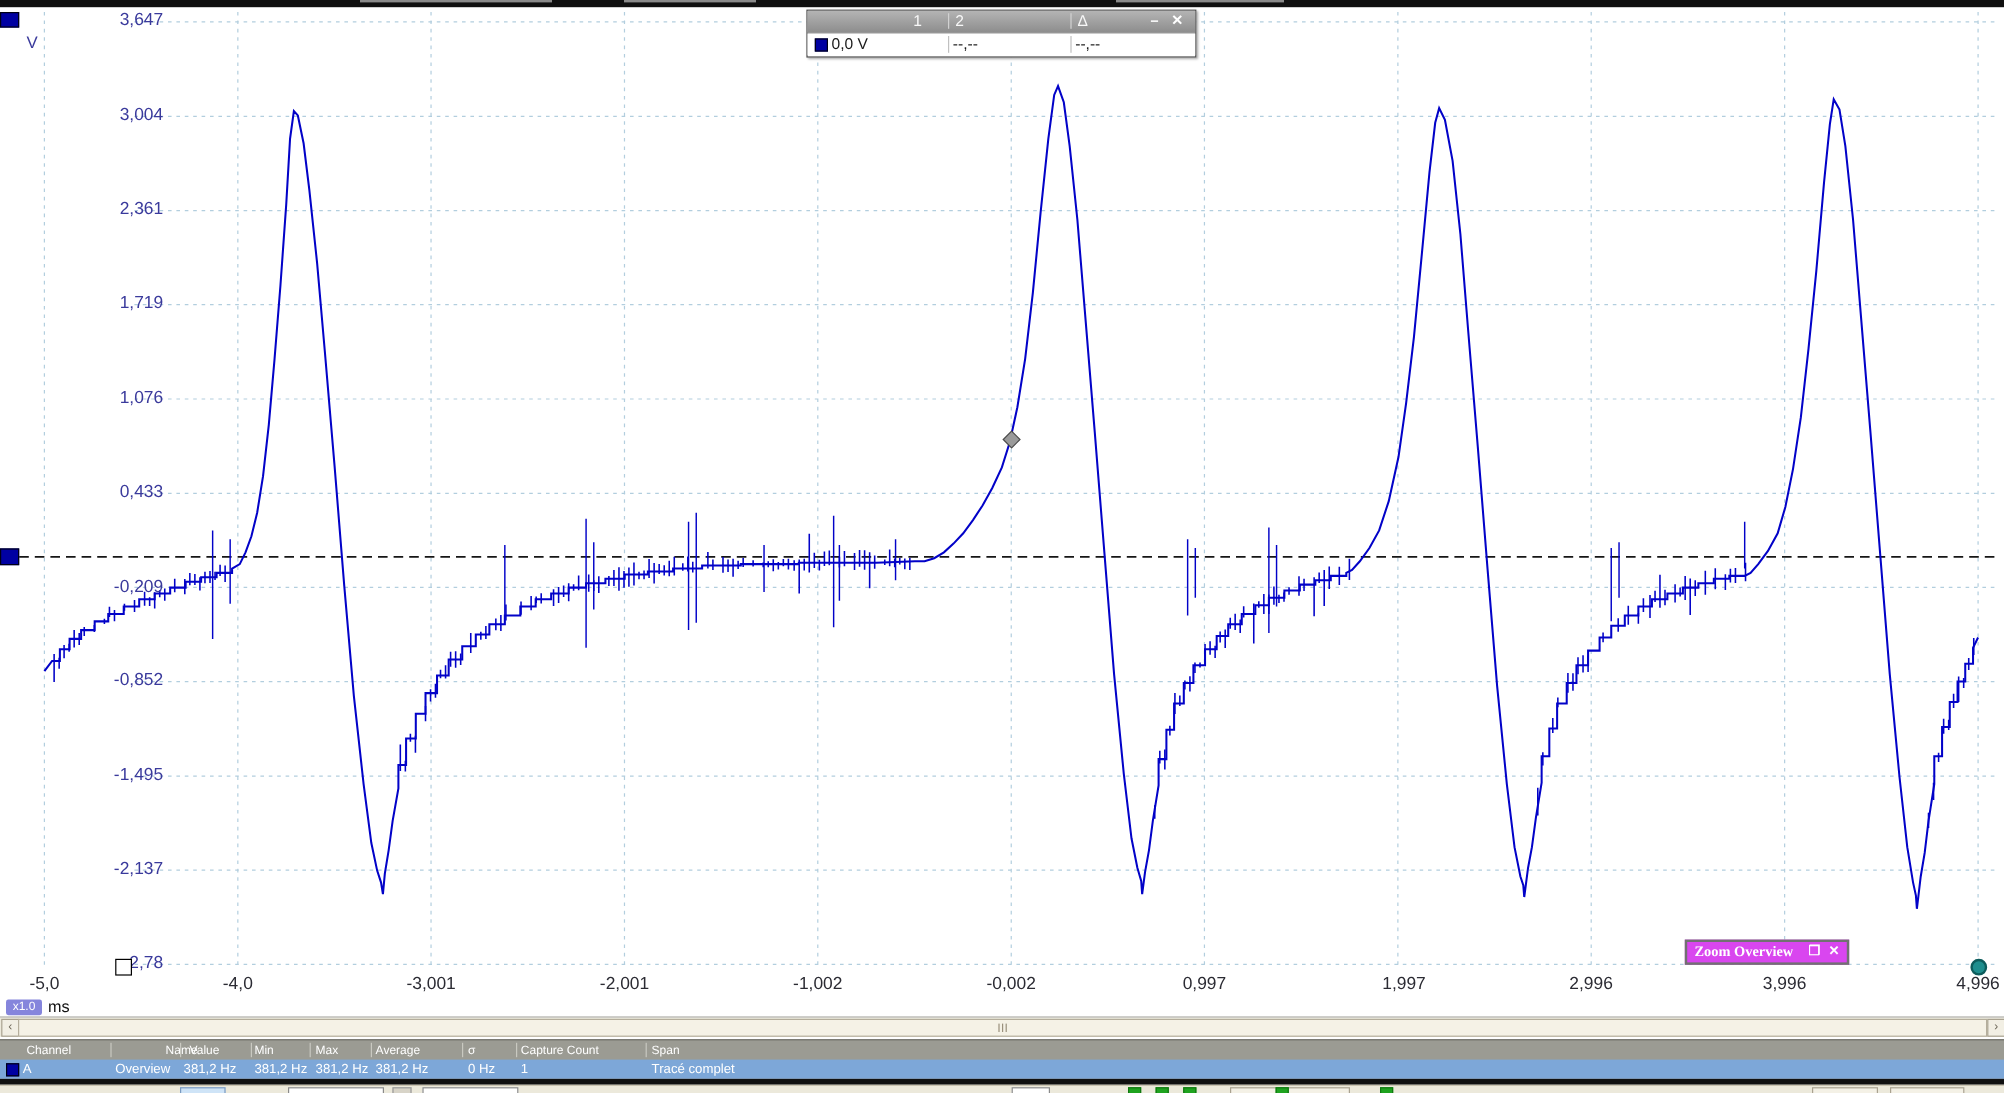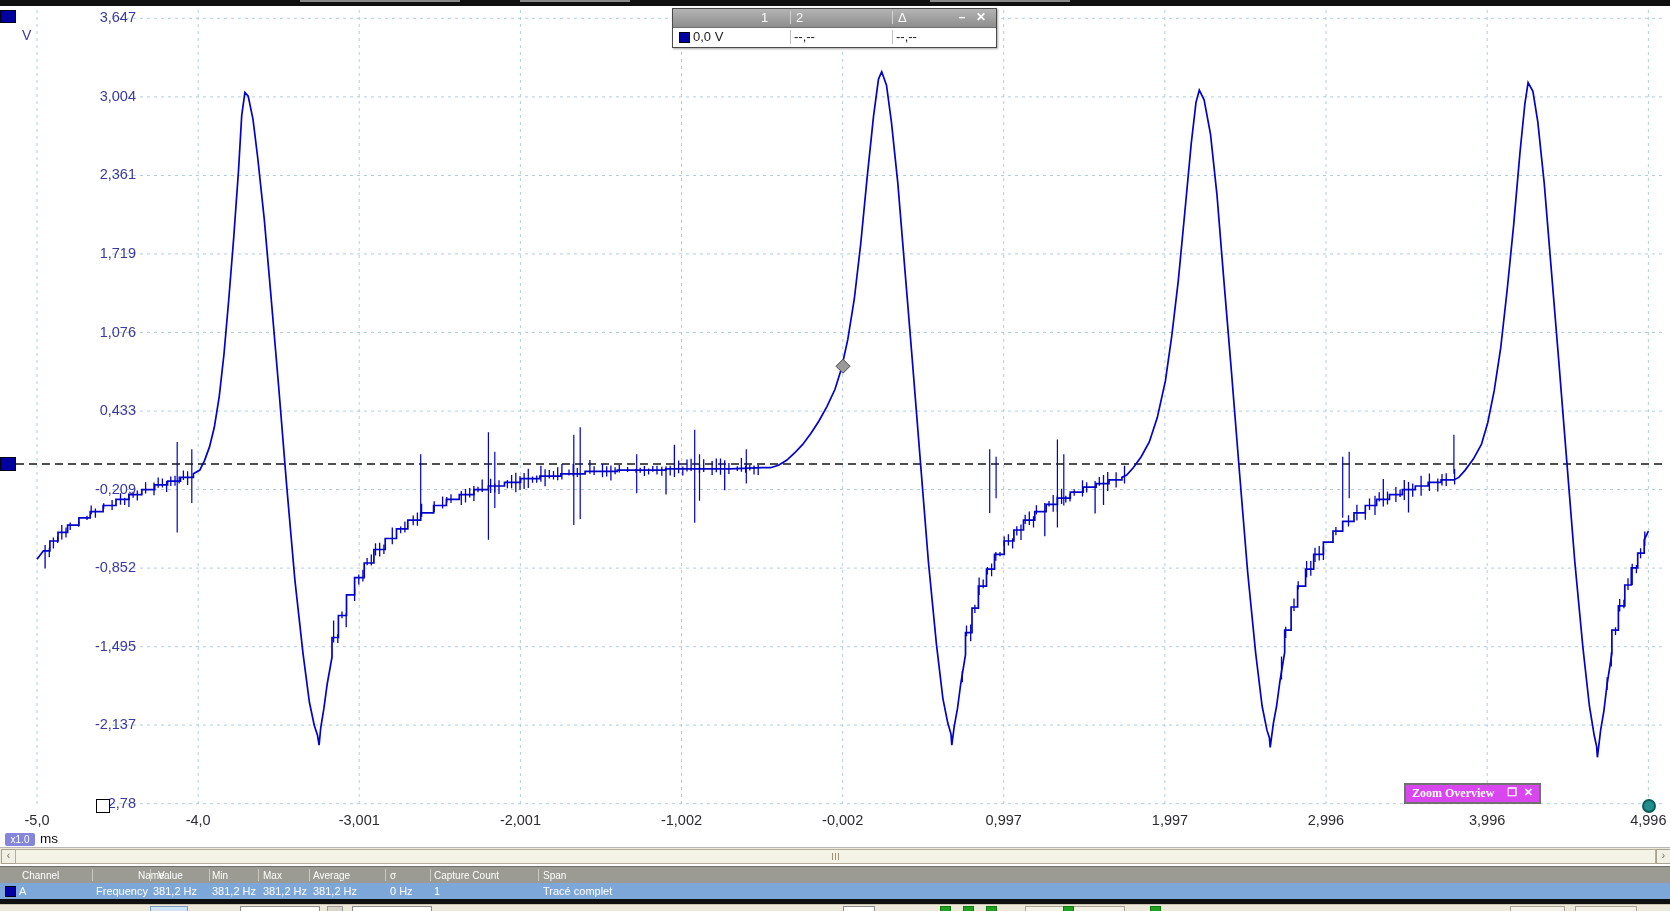--- a/index.html
+++ b/index.html
@@ -168,7 +168,7 @@
 <div id="tbl-row" class="abs">
   <div class="chansq" style="position:absolute;left:5px;top:3px;width:9px;height:9px;"></div>
 <span class="td" style="left: 19px;">A</span>
-      <span class="td" style="left: 96px;">Frequency</span>
+      <span class="td" style="left: 96px;">Overview</span>
       <span class="td" style="left: 153px;">381,2 Hz</span>
       <span class="td" style="left: 212px;">381,2 Hz</span>
       <span class="td" style="left: 263px;">381,2 Hz</span>

